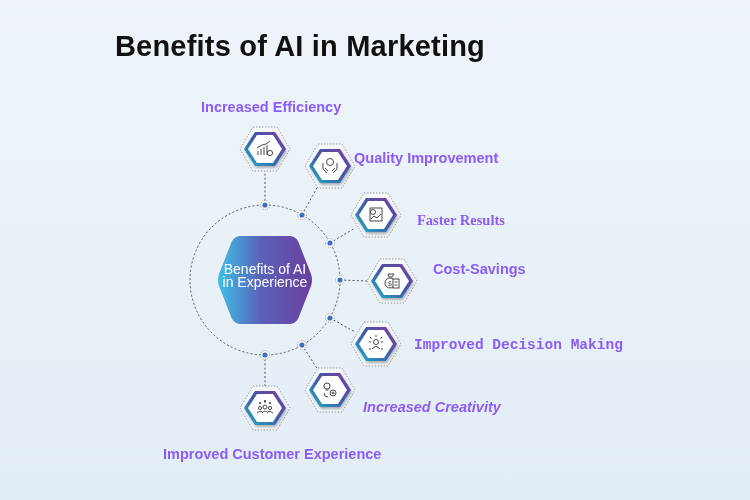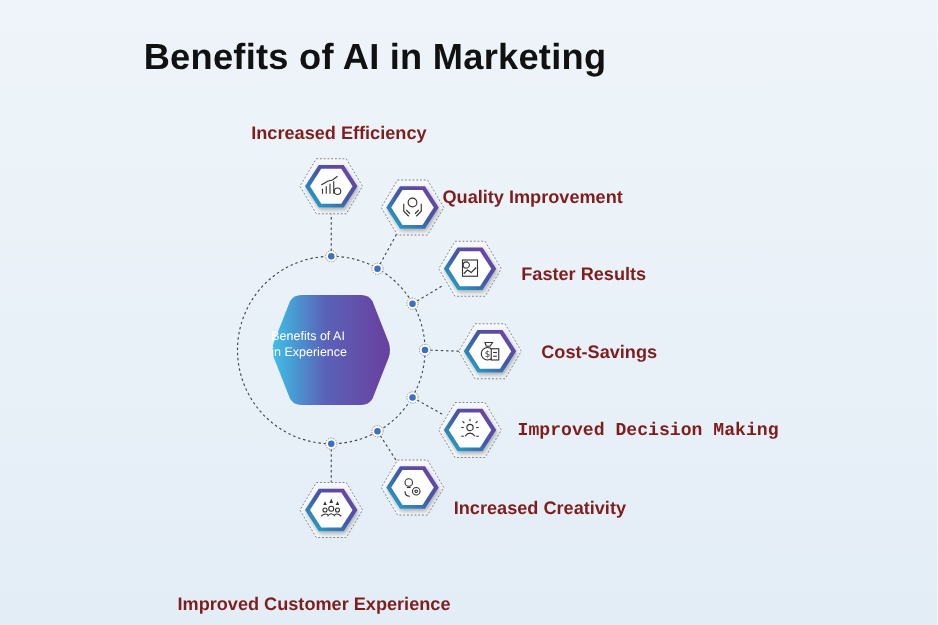--- a/index.html
+++ b/index.html
@@ -19,7 +19,7 @@
     font-size:10px; line-height:13px; color:#fff;
   }
   .label {
-    position:absolute; font-size:14.5px; font-weight:bold; color:#7f1d1d; white-space:nowrap;
+    position:absolute; font-size:14.5px; font-weight:bold; color:#8b5cf6; white-space:nowrap;
   }
 </style>
 </head>

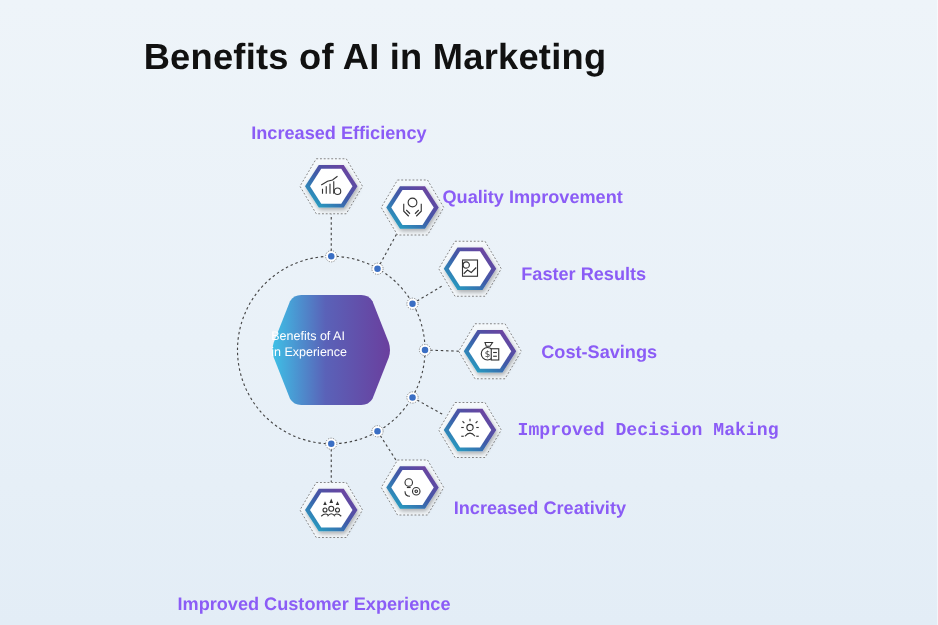--- a/index.html
+++ b/index.html
@@ -196,7 +196,7 @@
 
 <div class="label" style="left:201px; top:99px;">Increased Efficiency</div>
 <div class="label" style="left:354px; top:150px;">Quality Improvement</div>
-<div class="label" style="left:417px; top:212px;">Faster Results</div>
+<div class="label" style="left:417px; top:212px;font-family:Liberation Serif, serif;">Faster Results</div>
 <div class="label" style="left:433px; top:274px;">Cost-Savings</div>
 <div class="label" style="left:414px; top:337px;font-family:Liberation Mono, monospace;">Improved Decision Making</div>
 <div class="label" style="left:363px; top:399px;">Increased Creativity</div>

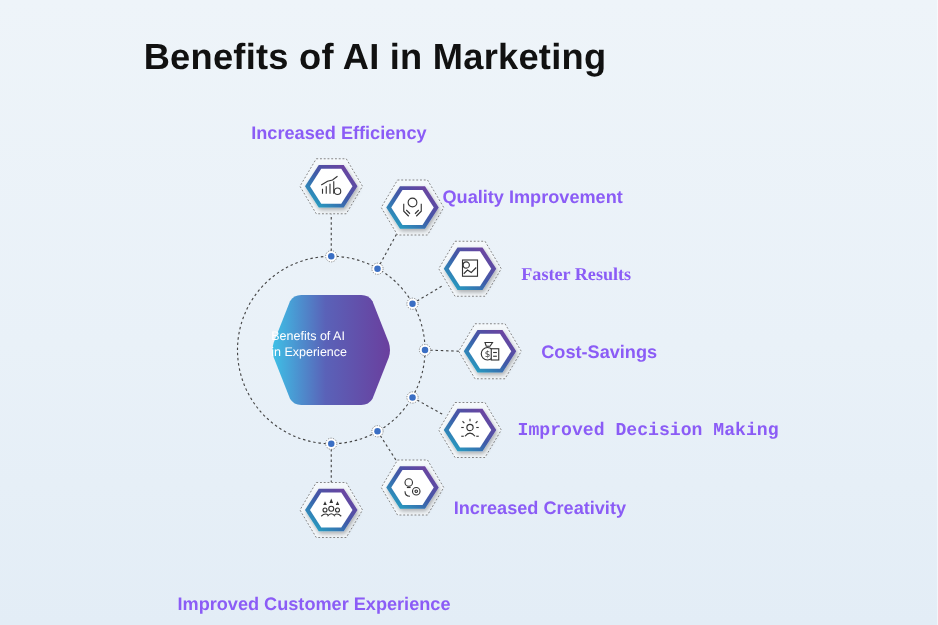--- a/index.html
+++ b/index.html
@@ -15,8 +15,8 @@
   }
   svg.diagram { position:absolute; left:0; top:0; }
   .center-label {
-    position:absolute; left:217px; top:263px; width:96px; text-align:left;
-    font-size:10px; line-height:13px; color:#fff;
+    position:absolute; left:217px; top:263px; width:96px; text-align:center;
+    font-size:14px; line-height:13px; color:#fff;
   }
   .label {
     position:absolute; font-size:14.5px; font-weight:bold; color:#8b5cf6; white-space:nowrap;

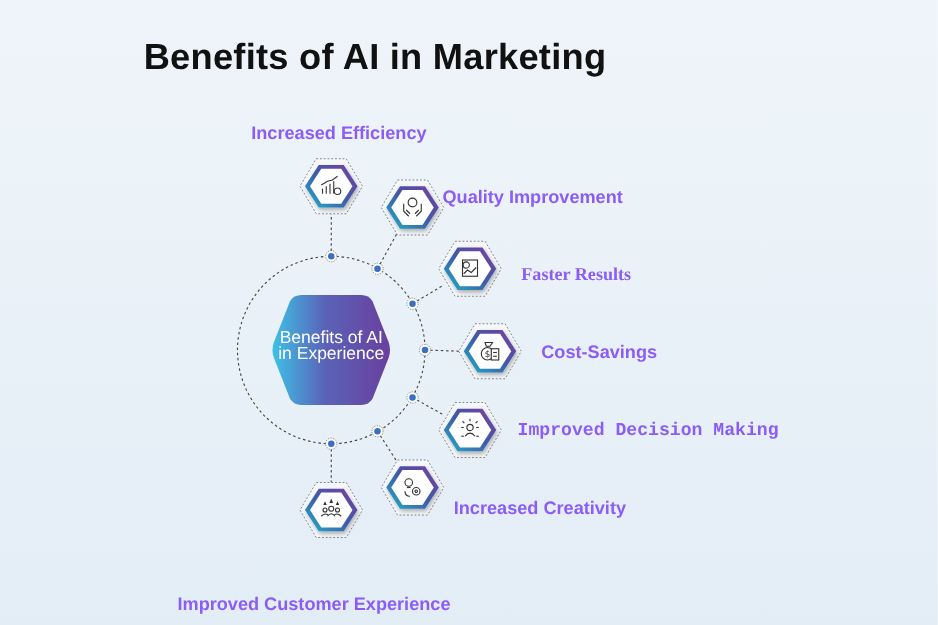--- a/index.html
+++ b/index.html
@@ -197,7 +197,7 @@
 <div class="label" style="left:201px; top:99px;">Increased Efficiency</div>
 <div class="label" style="left:354px; top:150px;">Quality Improvement</div>
 <div class="label" style="left:417px; top:212px;font-family:Liberation Serif, serif;">Faster Results</div>
-<div class="label" style="left:433px; top:274px;">Cost-Savings</div>
+<div class="label" style="left:433px; top:261px;">Cost-Savings</div>
 <div class="label" style="left:414px; top:337px;font-family:Liberation Mono, monospace;">Improved Decision Making</div>
 <div class="label" style="left:363px; top:399px;">Increased Creativity</div>
 <div class="label" style="left:142px; top:446px;margin-top:30px;">Improved Customer Experience</div>

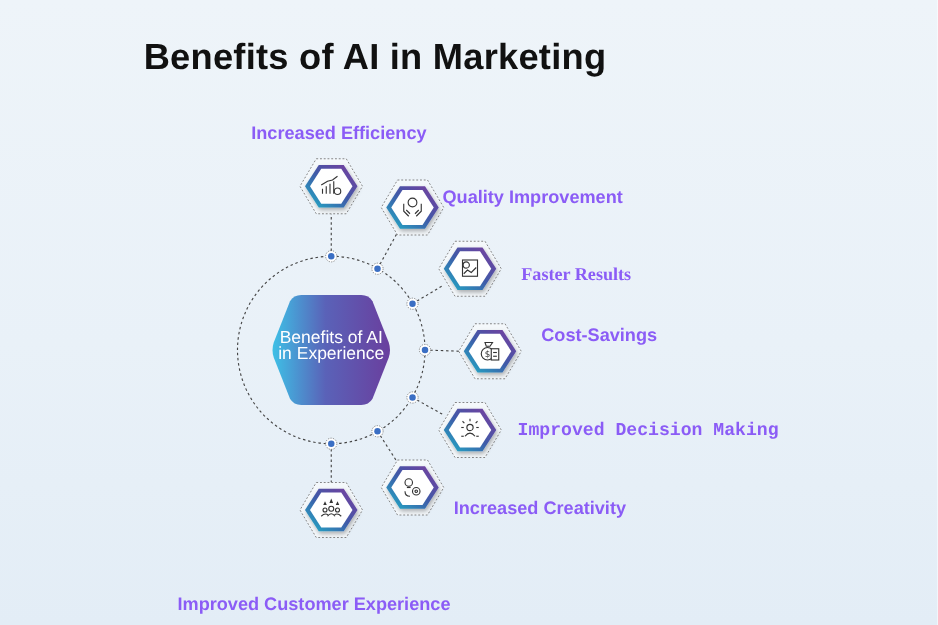--- a/index.html
+++ b/index.html
@@ -199,7 +199,7 @@
 <div class="label" style="left:417px; top:212px;font-family:Liberation Serif, serif;">Faster Results</div>
 <div class="label" style="left:433px; top:261px;">Cost-Savings</div>
 <div class="label" style="left:414px; top:337px;font-family:Liberation Mono, monospace;">Improved Decision Making</div>
-<div class="label" style="left:363px; top:399px;">Increased Creativity</div>
+<div class="label" style="left:363px; top:399px;font-style:italic;">Increased Creativity</div>
 <div class="label" style="left:142px; top:446px;margin-top:30px;">Improved Customer Experience</div>
 
 </body></html>

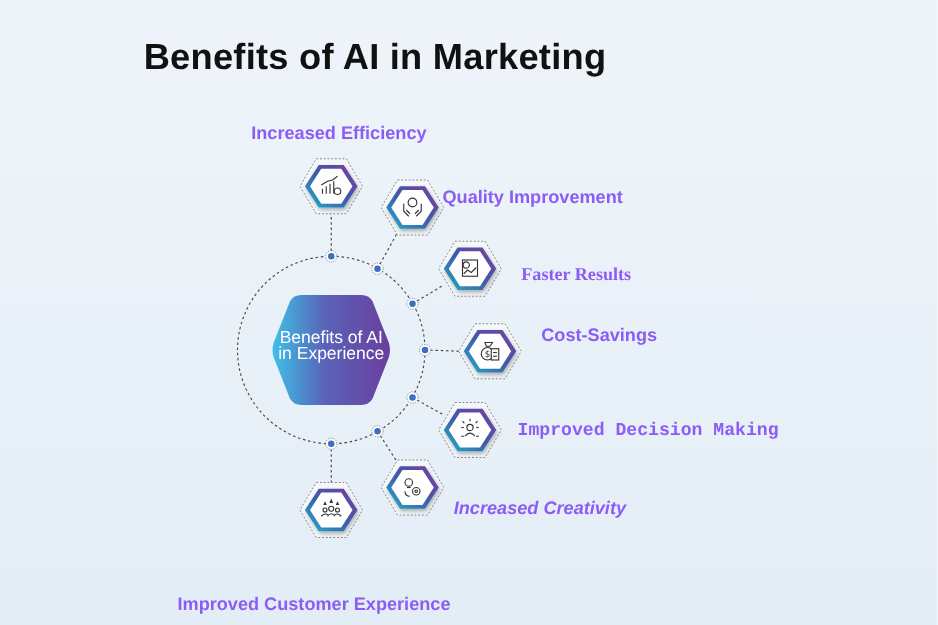--- a/index.html
+++ b/index.html
@@ -200,6 +200,6 @@
 <div class="label" style="left:433px; top:261px;">Cost-Savings</div>
 <div class="label" style="left:414px; top:337px;font-family:Liberation Mono, monospace;">Improved Decision Making</div>
 <div class="label" style="left:363px; top:399px;font-style:italic;">Increased Creativity</div>
-<div class="label" style="left:142px; top:446px;margin-top:30px;">Improved Customer Experience</div>
+<div class="label" style="left:163px; top:446px;">Improved Customer Experience</div>
 
 </body></html>

